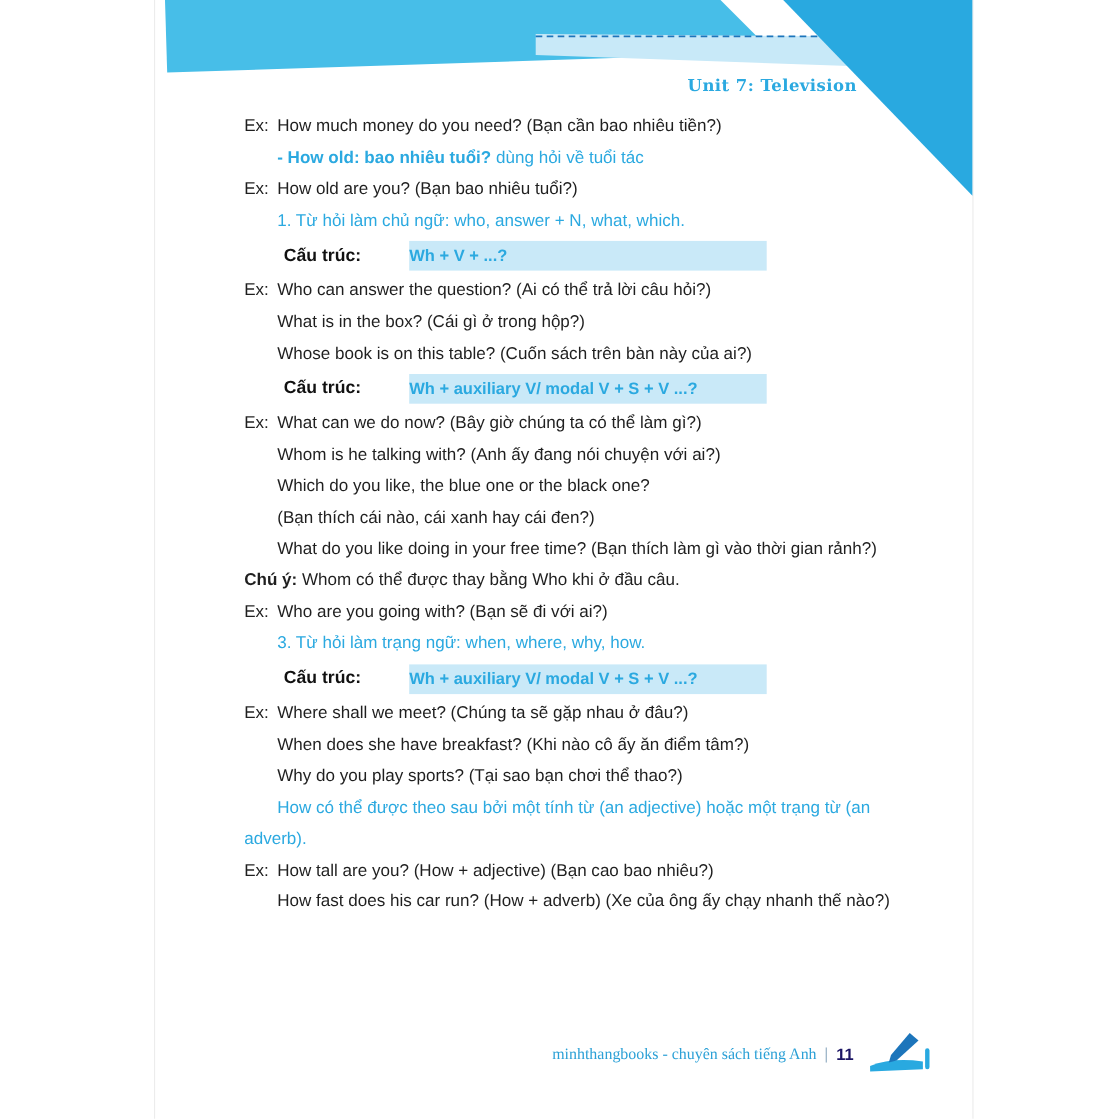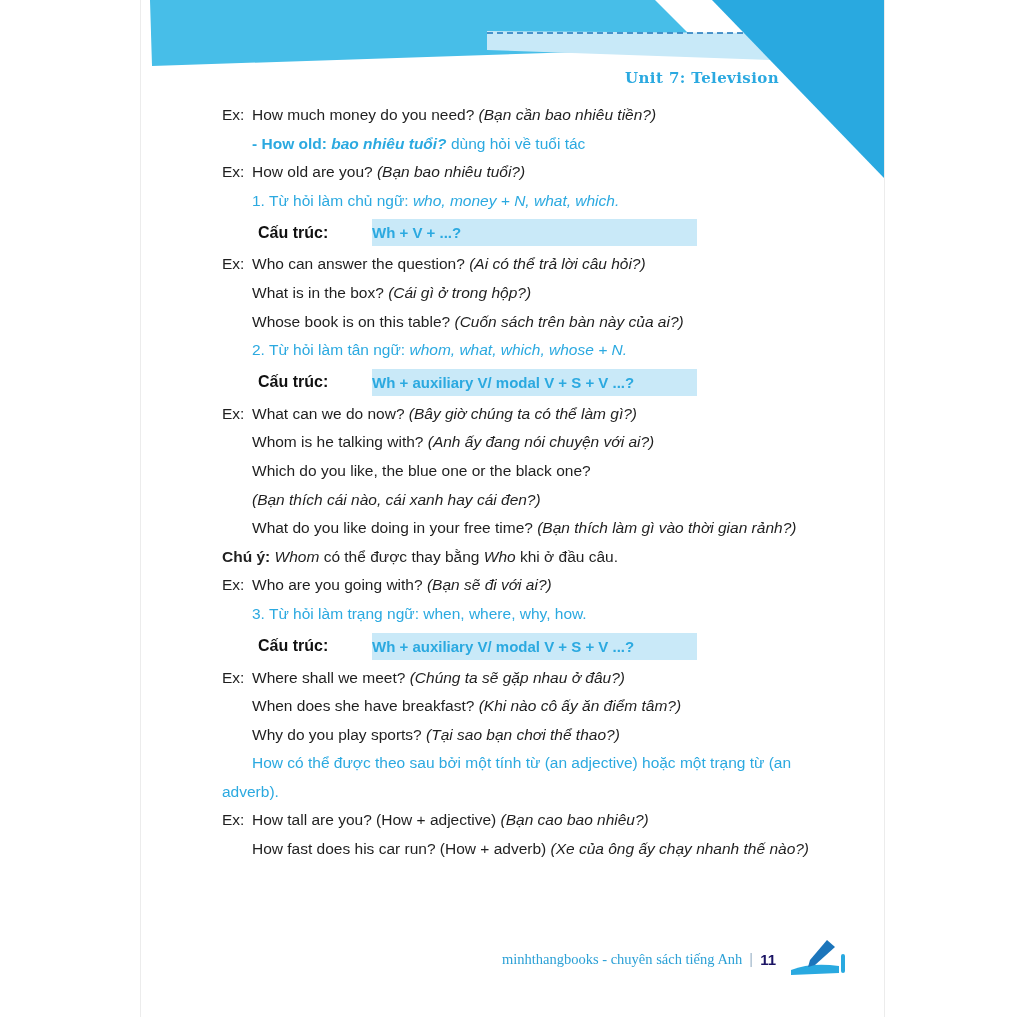--- a/index.html
+++ b/index.html
@@ -77,7 +77,7 @@
     display: inline-block;
     width: 30px;
   }
-  .seg.i  { font-style: italic; }
+  .seg.i  { }
   .seg.b  { font-weight: bold; text-align: center; }
   .seg.blue { color: var(--blue, #2BA9E0); }
 

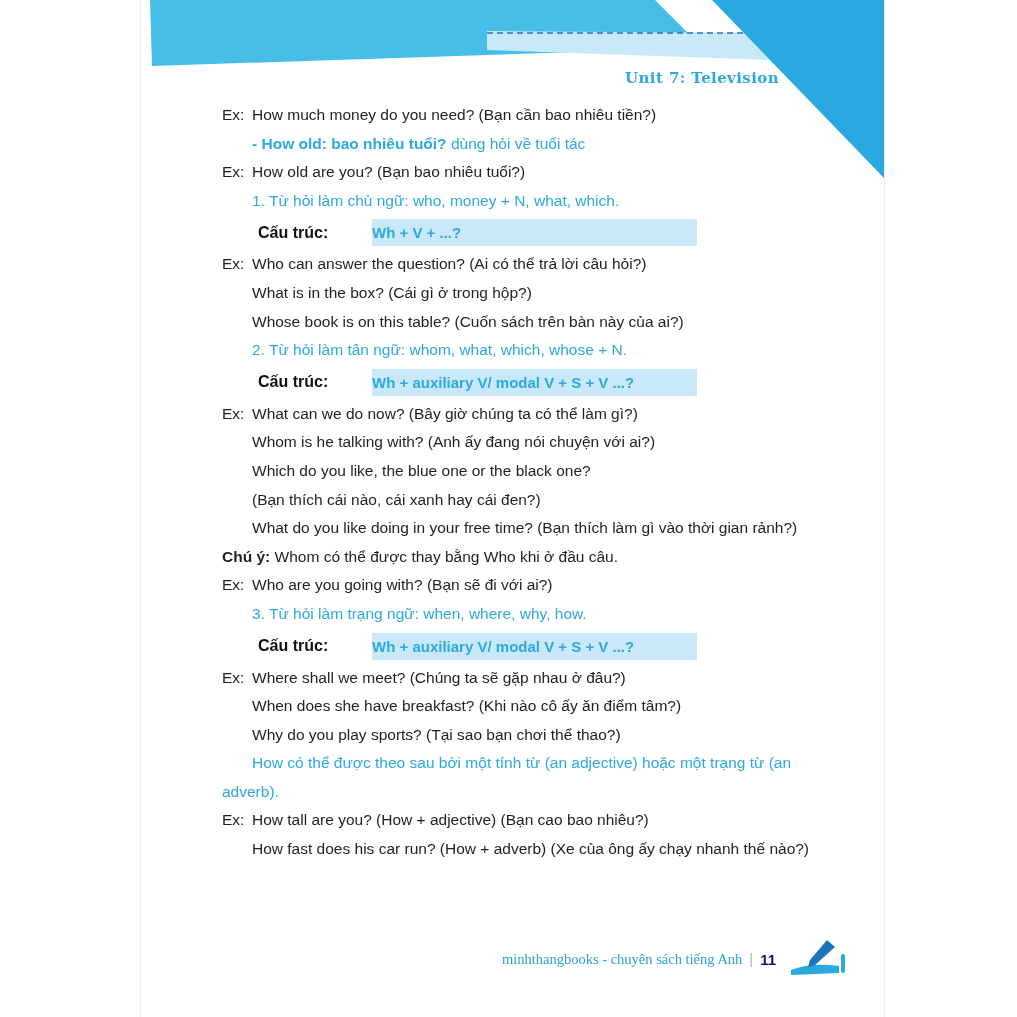--- a/index.html
+++ b/index.html
@@ -147,7 +147,7 @@
     <div class="line ex"><span class="prefix">Ex:</span><span class="seg">How much money do you need? </span><span class="seg i">(Bạn cần bao nhiêu tiền?)</span></div>
     <div class="line cont"><span class="seg blue b">- How old</span><span class="seg blue b">: </span><span class="seg blue b i">bao nhiêu tuổi?</span><span class="seg blue"> dùng hỏi về tuổi tác</span></div>
     <div class="line ex"><span class="prefix">Ex:</span><span class="seg">How old are you? </span><span class="seg i">(Bạn bao nhiêu tuổi?)</span></div>
-    <div class="line cont"><span class="seg blue">1. Từ hỏi làm chủ ngữ: </span><span class="seg blue i">who, money + N, what, which.</span></div>
+    <div class="line cont"><span class="seg blue">1. Từ hỏi làm chủ ngữ: </span><span class="seg blue i">who, answer + N, what, which.</span></div>
     <div class="line structure">
       <span class="struct-label">Cấu trúc:</span>
       <span class="struct-box">Wh + V + ...?</span>

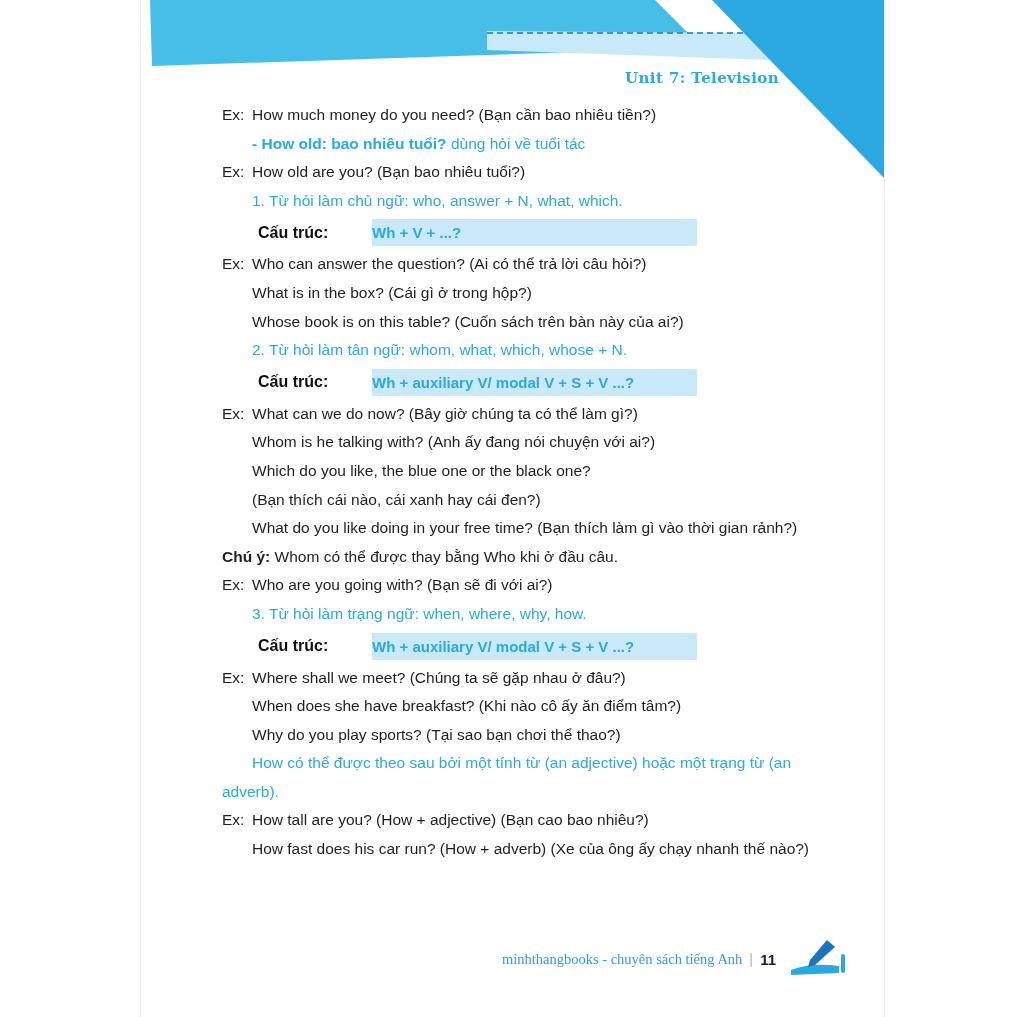--- a/index.html
+++ b/index.html
@@ -155,7 +155,6 @@
     <div class="line ex"><span class="prefix">Ex:</span><span class="seg">Who can answer the question? </span><span class="seg i">(Ai có thể trả lời câu hỏi?)</span></div>
     <div class="line cont"><span class="seg">What is in the box? </span><span class="seg i">(Cái gì ở trong hộp?)</span></div>
     <div class="line cont"><span class="seg">Whose book is on this table? </span><span class="seg i">(Cuốn sách trên bàn này của ai?)</span></div>
-    <div class="line cont"><span class="seg blue">2. Từ hỏi làm tân ngữ: </span><span class="seg blue i">whom, what, which, whose + N.</span></div>
     <div class="line structure">
       <span class="struct-label">Cấu trúc:</span>
       <span class="struct-box">Wh + auxiliary V/ modal V + S + V ...?</span>

